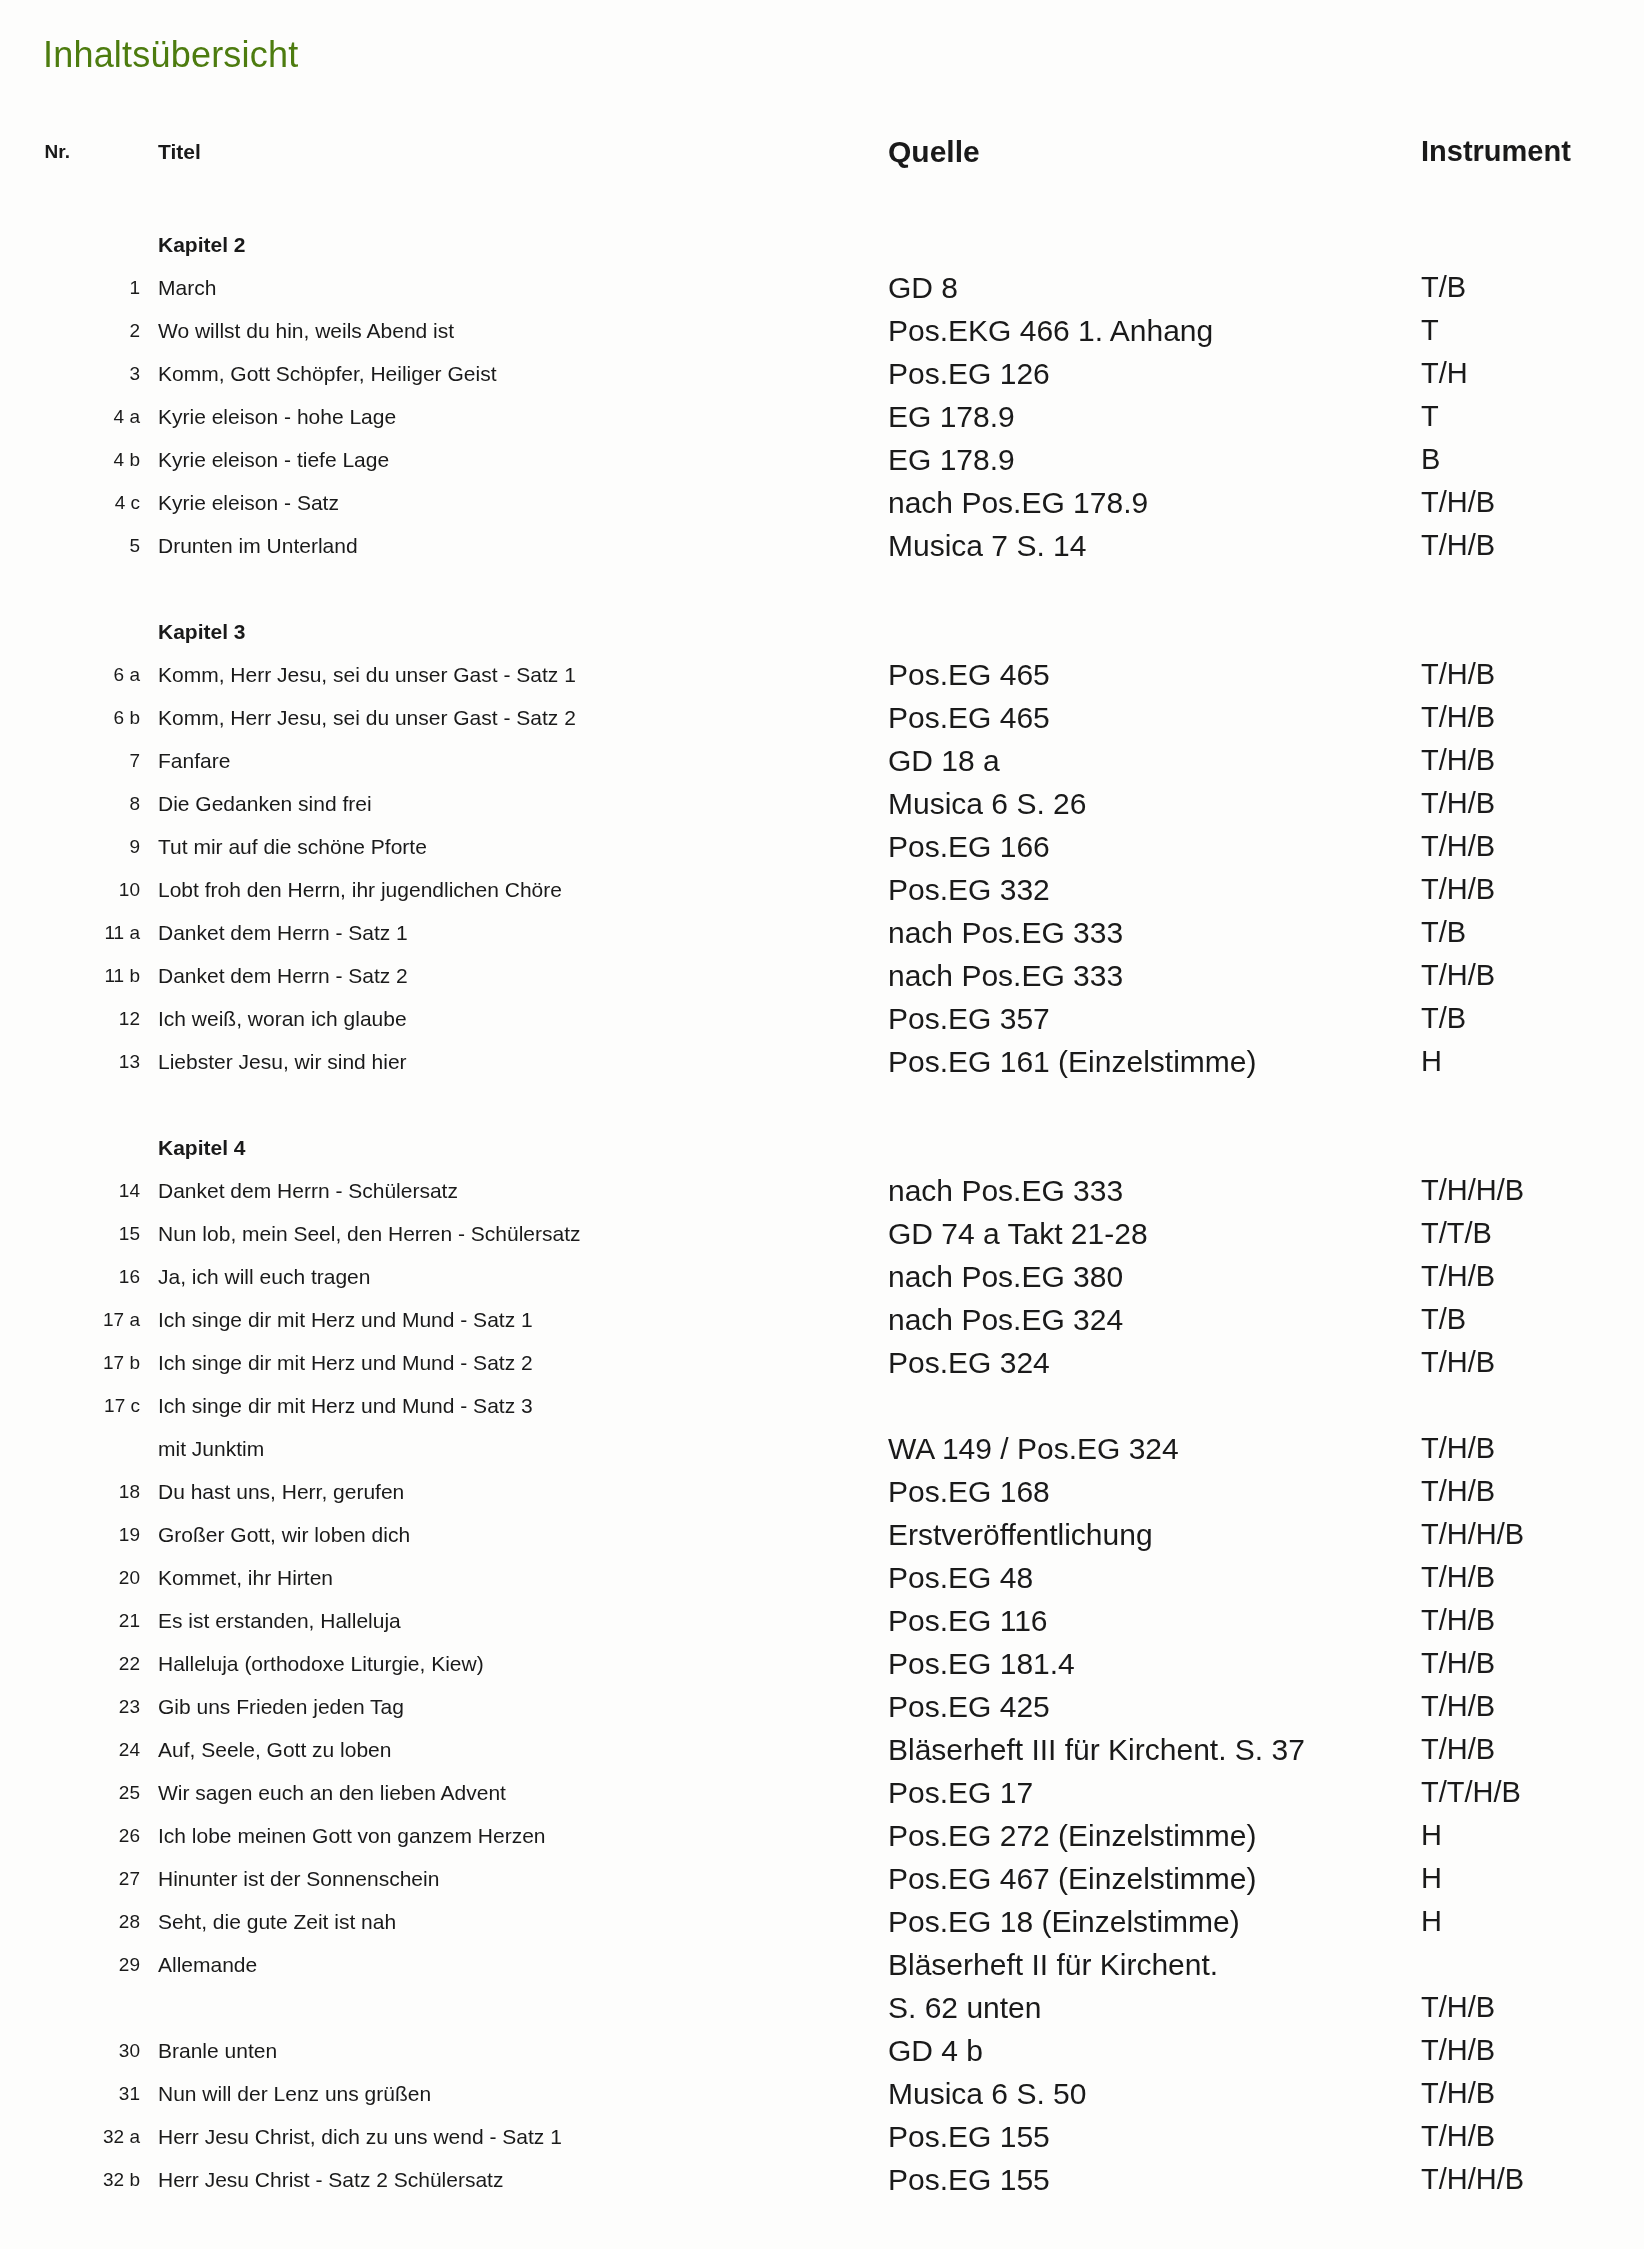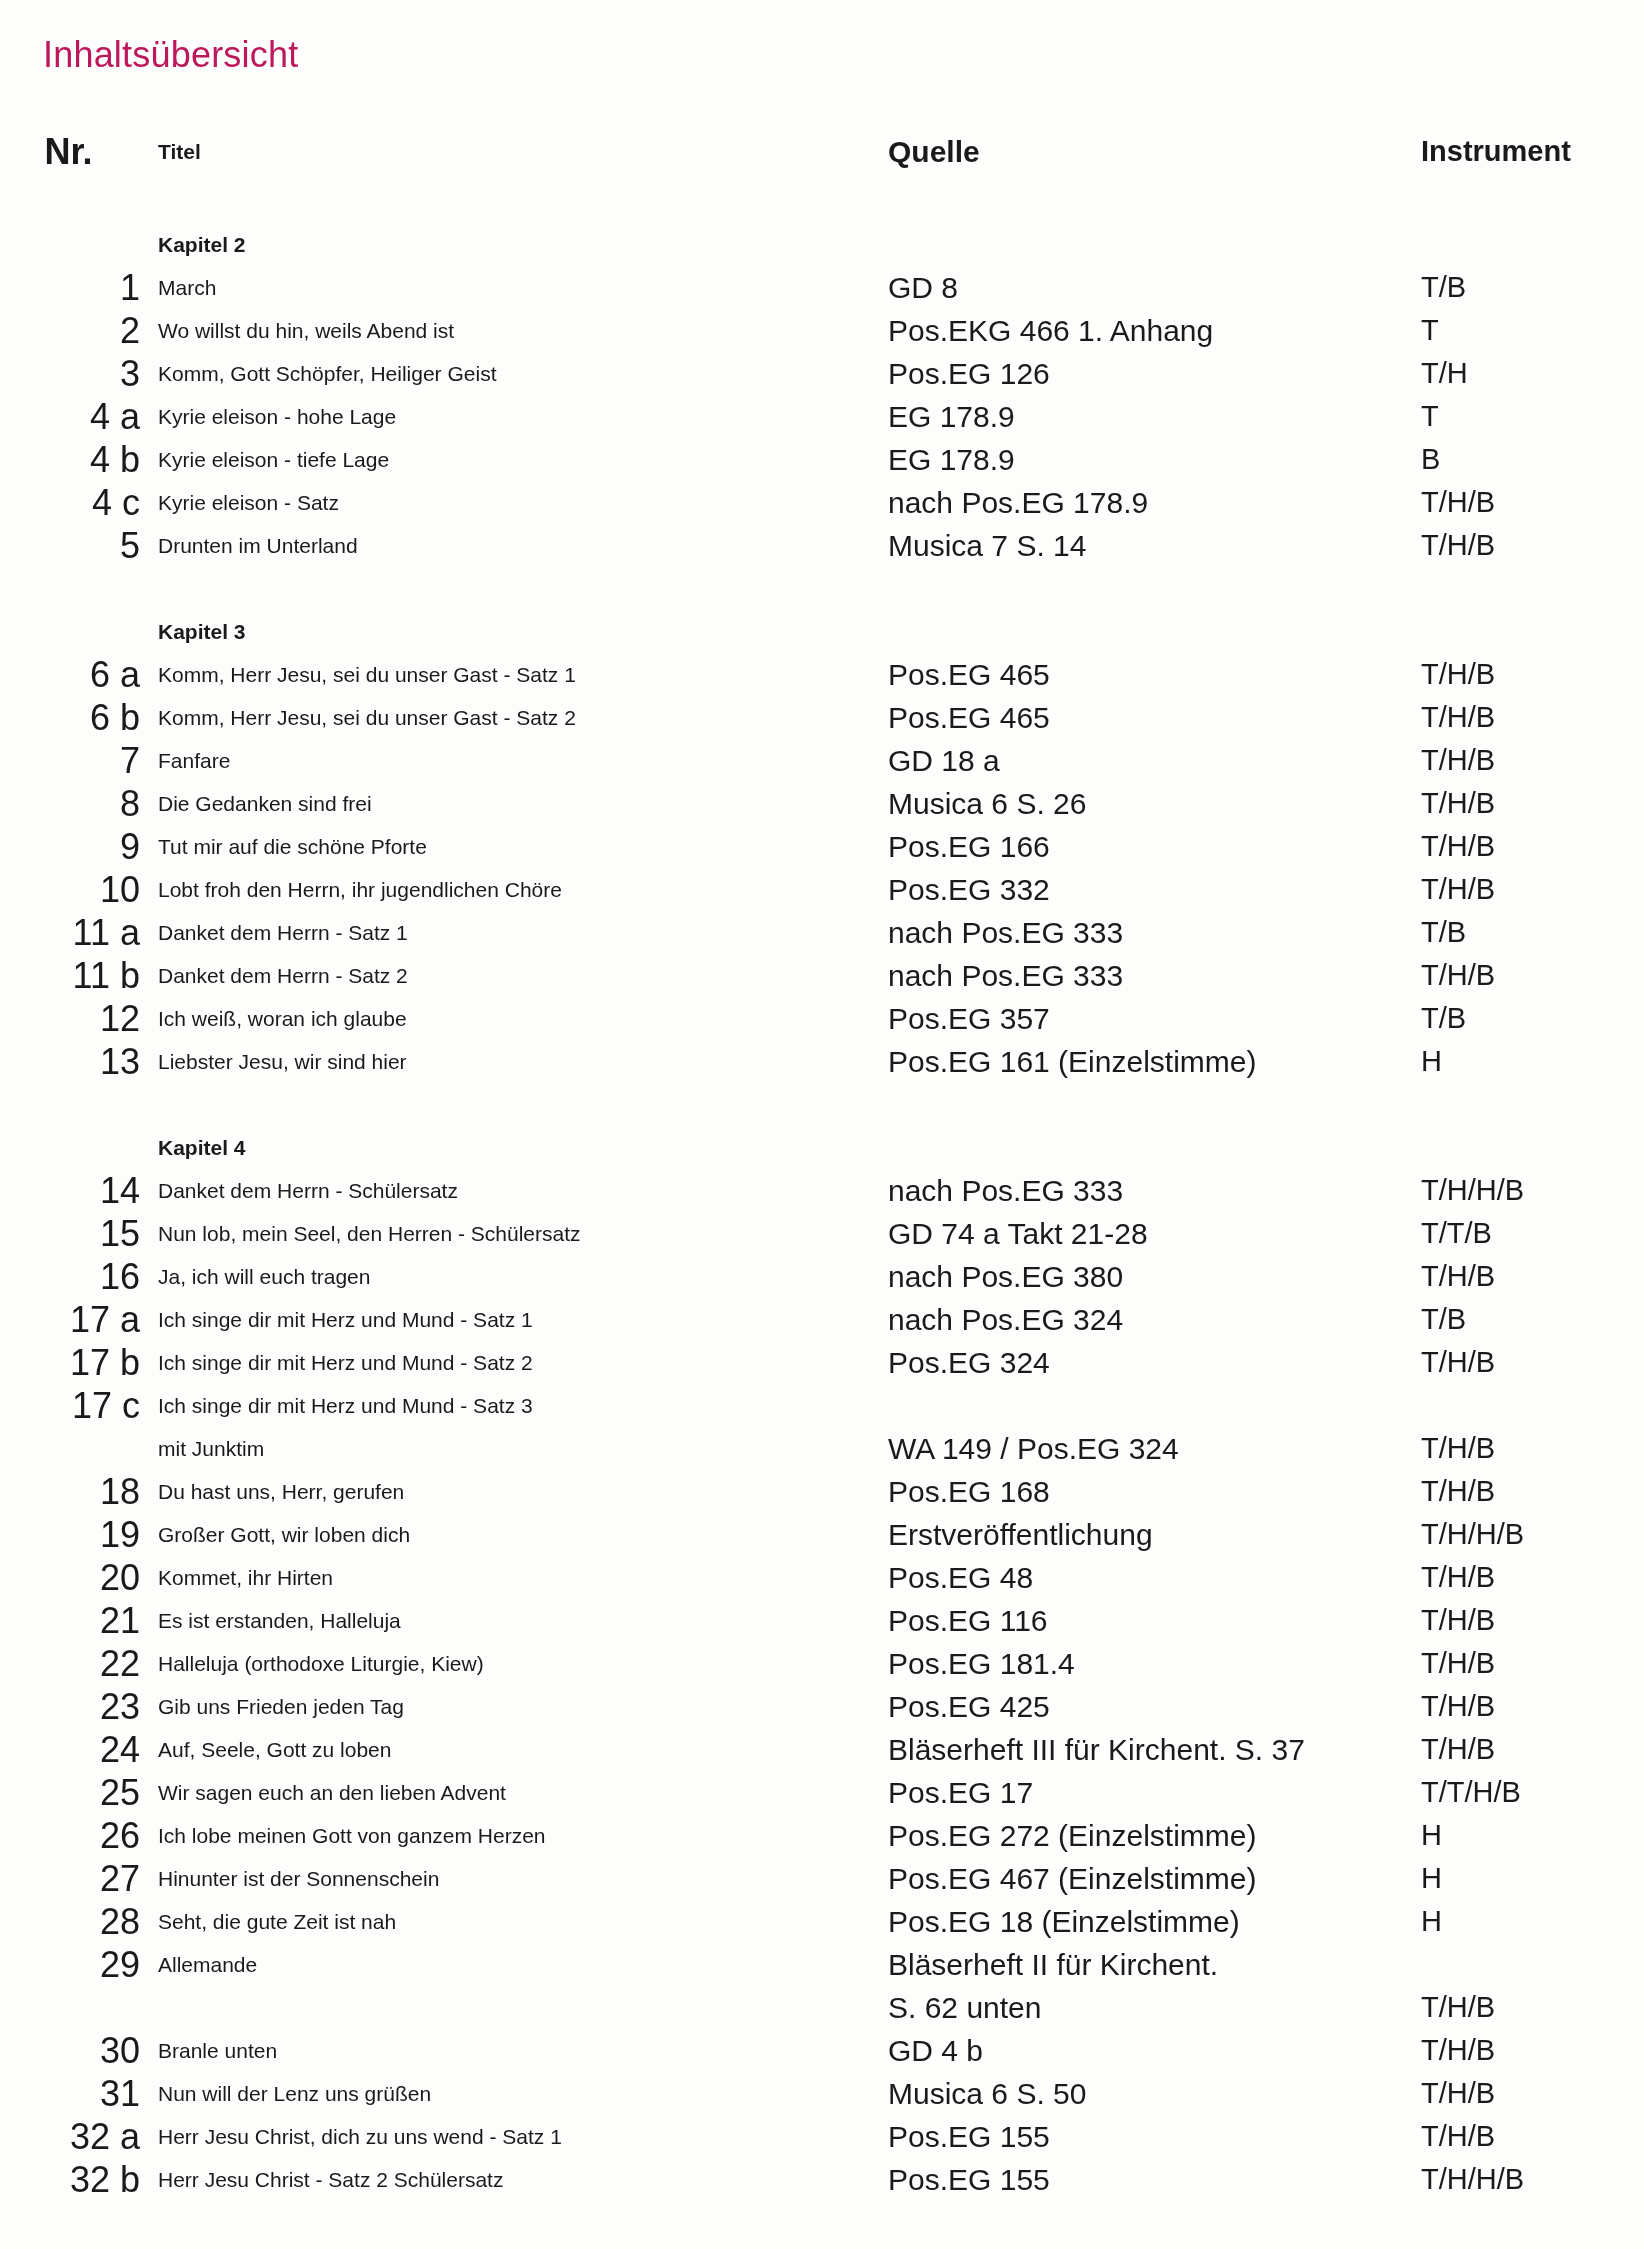--- a/index.html
+++ b/index.html
@@ -29,7 +29,7 @@
     font-size: 36px;
     font-weight: 400;
     letter-spacing: 0.2px;
-    color: #be185d;
+    color: #4d7c0f;
     white-space: nowrap;
   }
   .table {

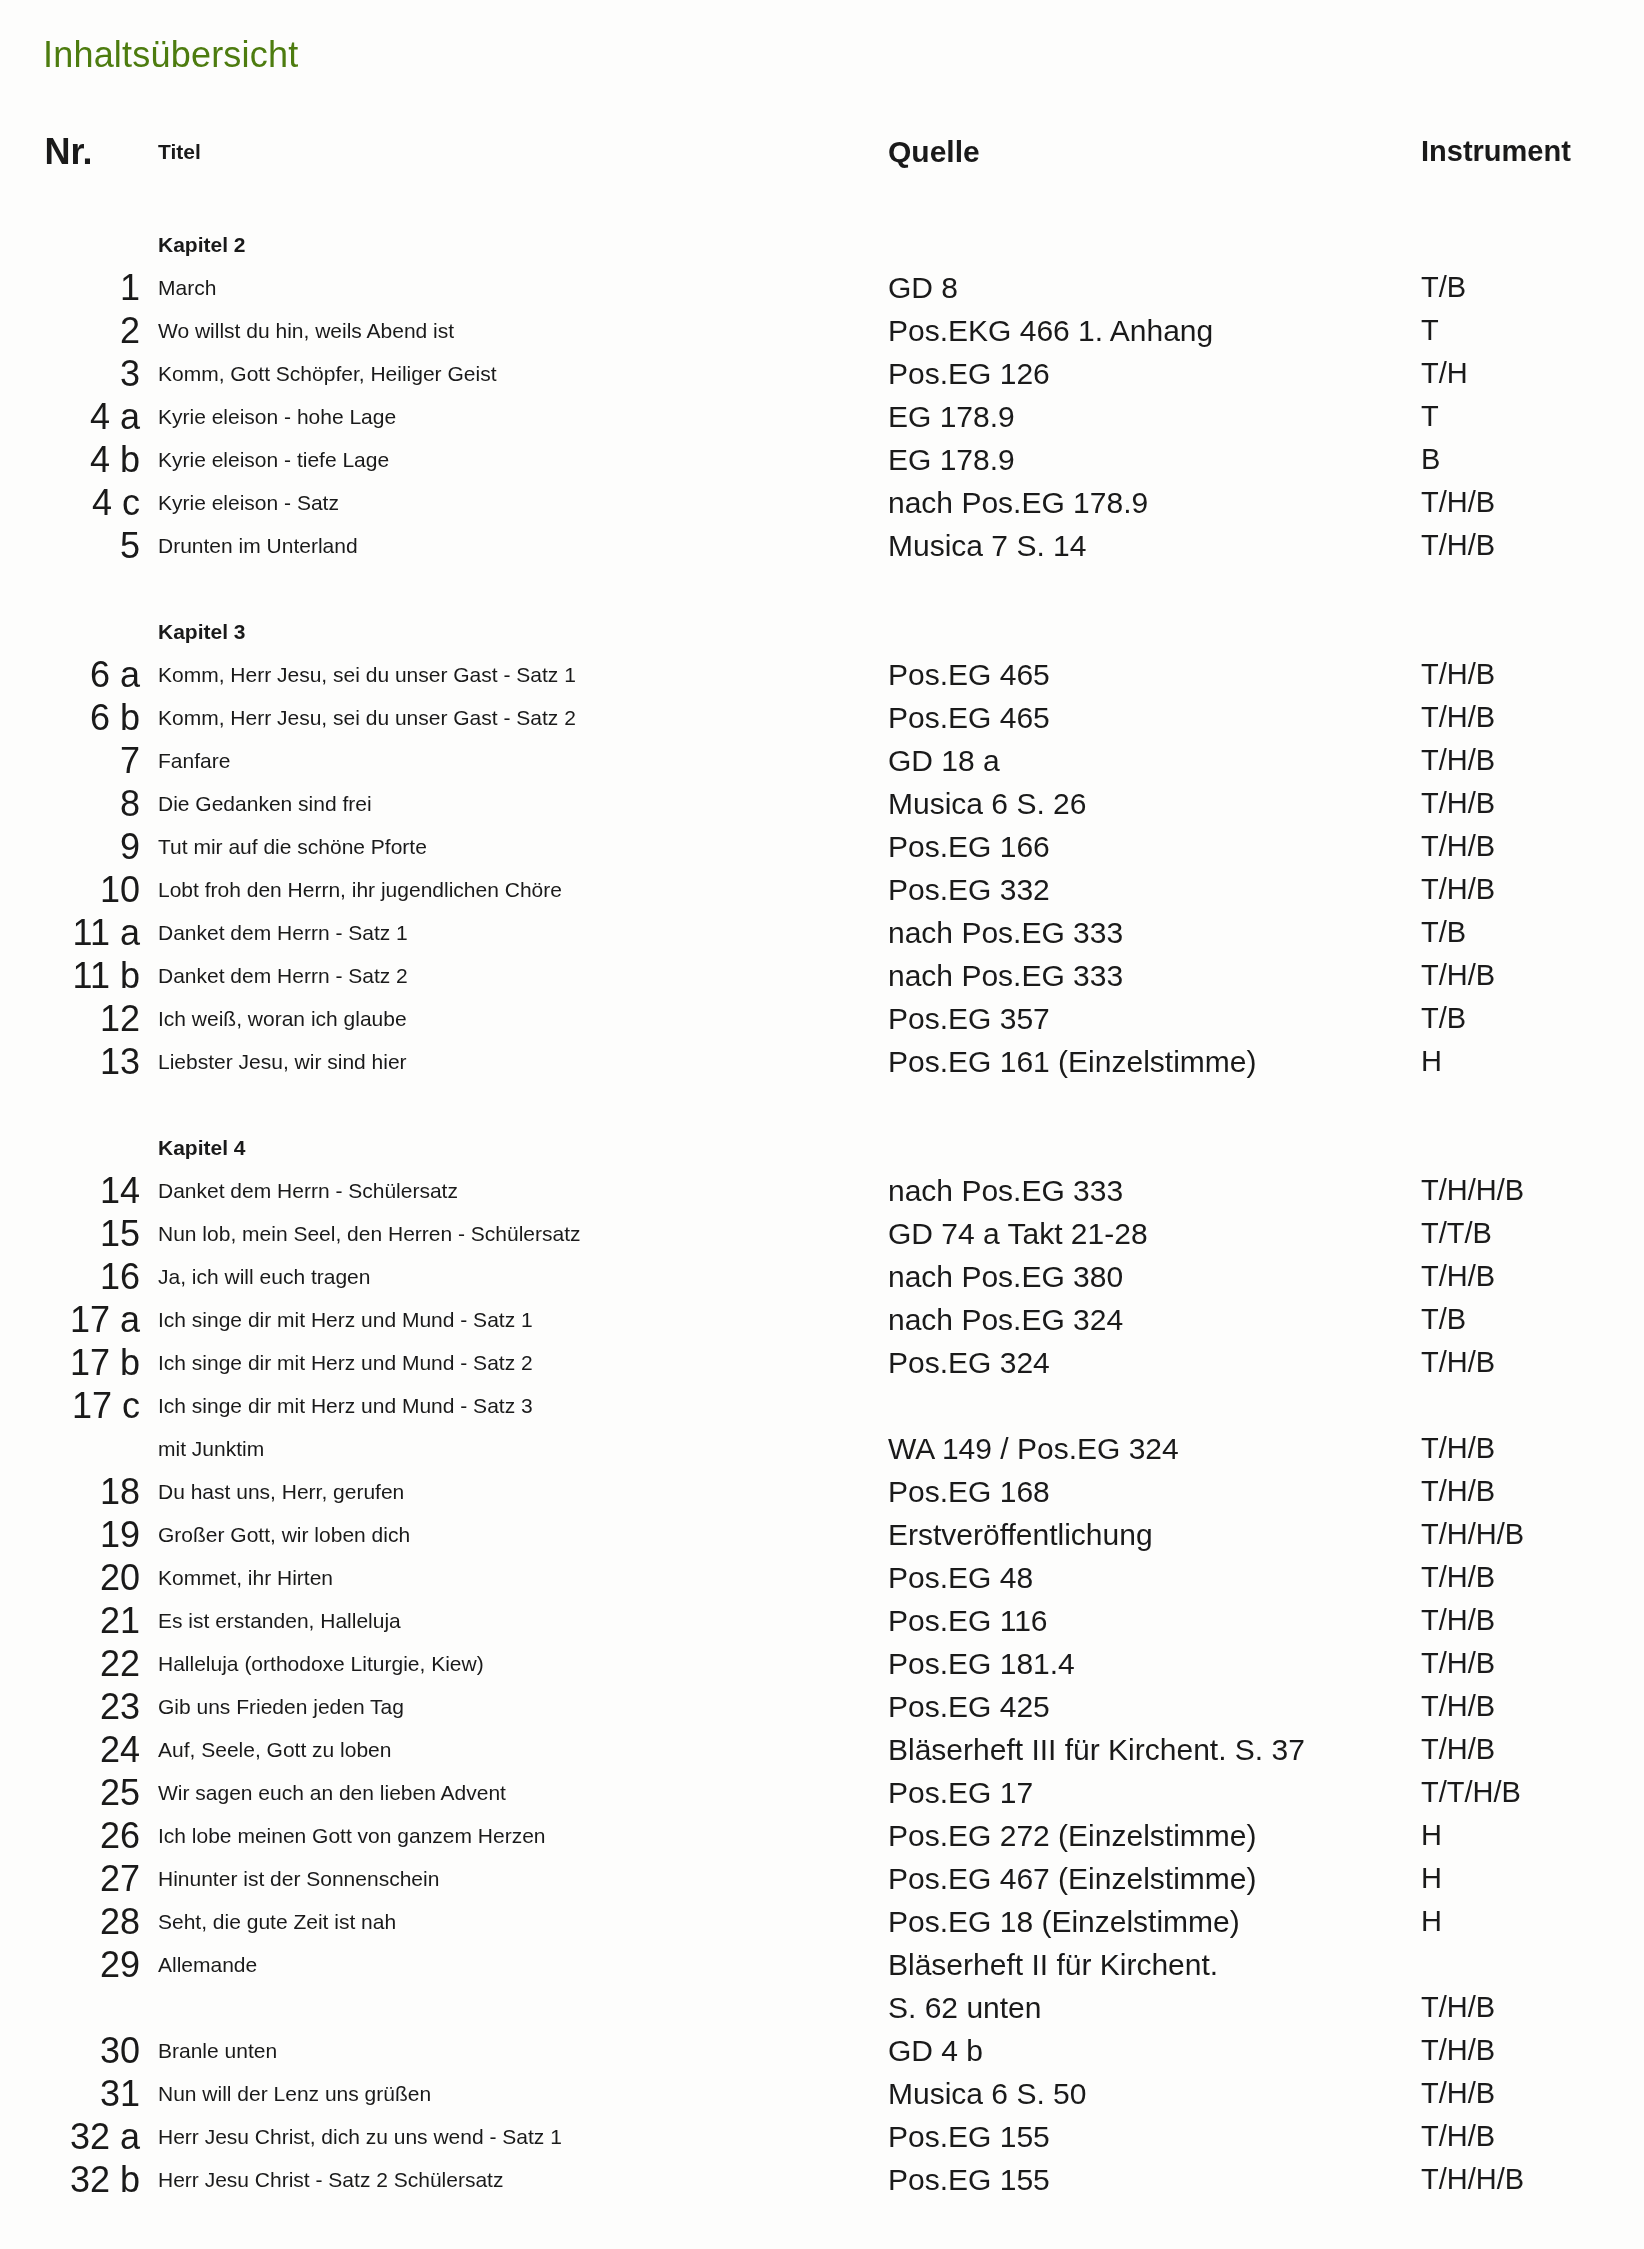--- a/index.html
+++ b/index.html
@@ -51,7 +51,7 @@
     left: 0;
     width: 97px;
     text-align: right;
-    font-size: 36px;
+    font-size: 19px;
     white-space: nowrap;
   }
   .c-nr.header {

